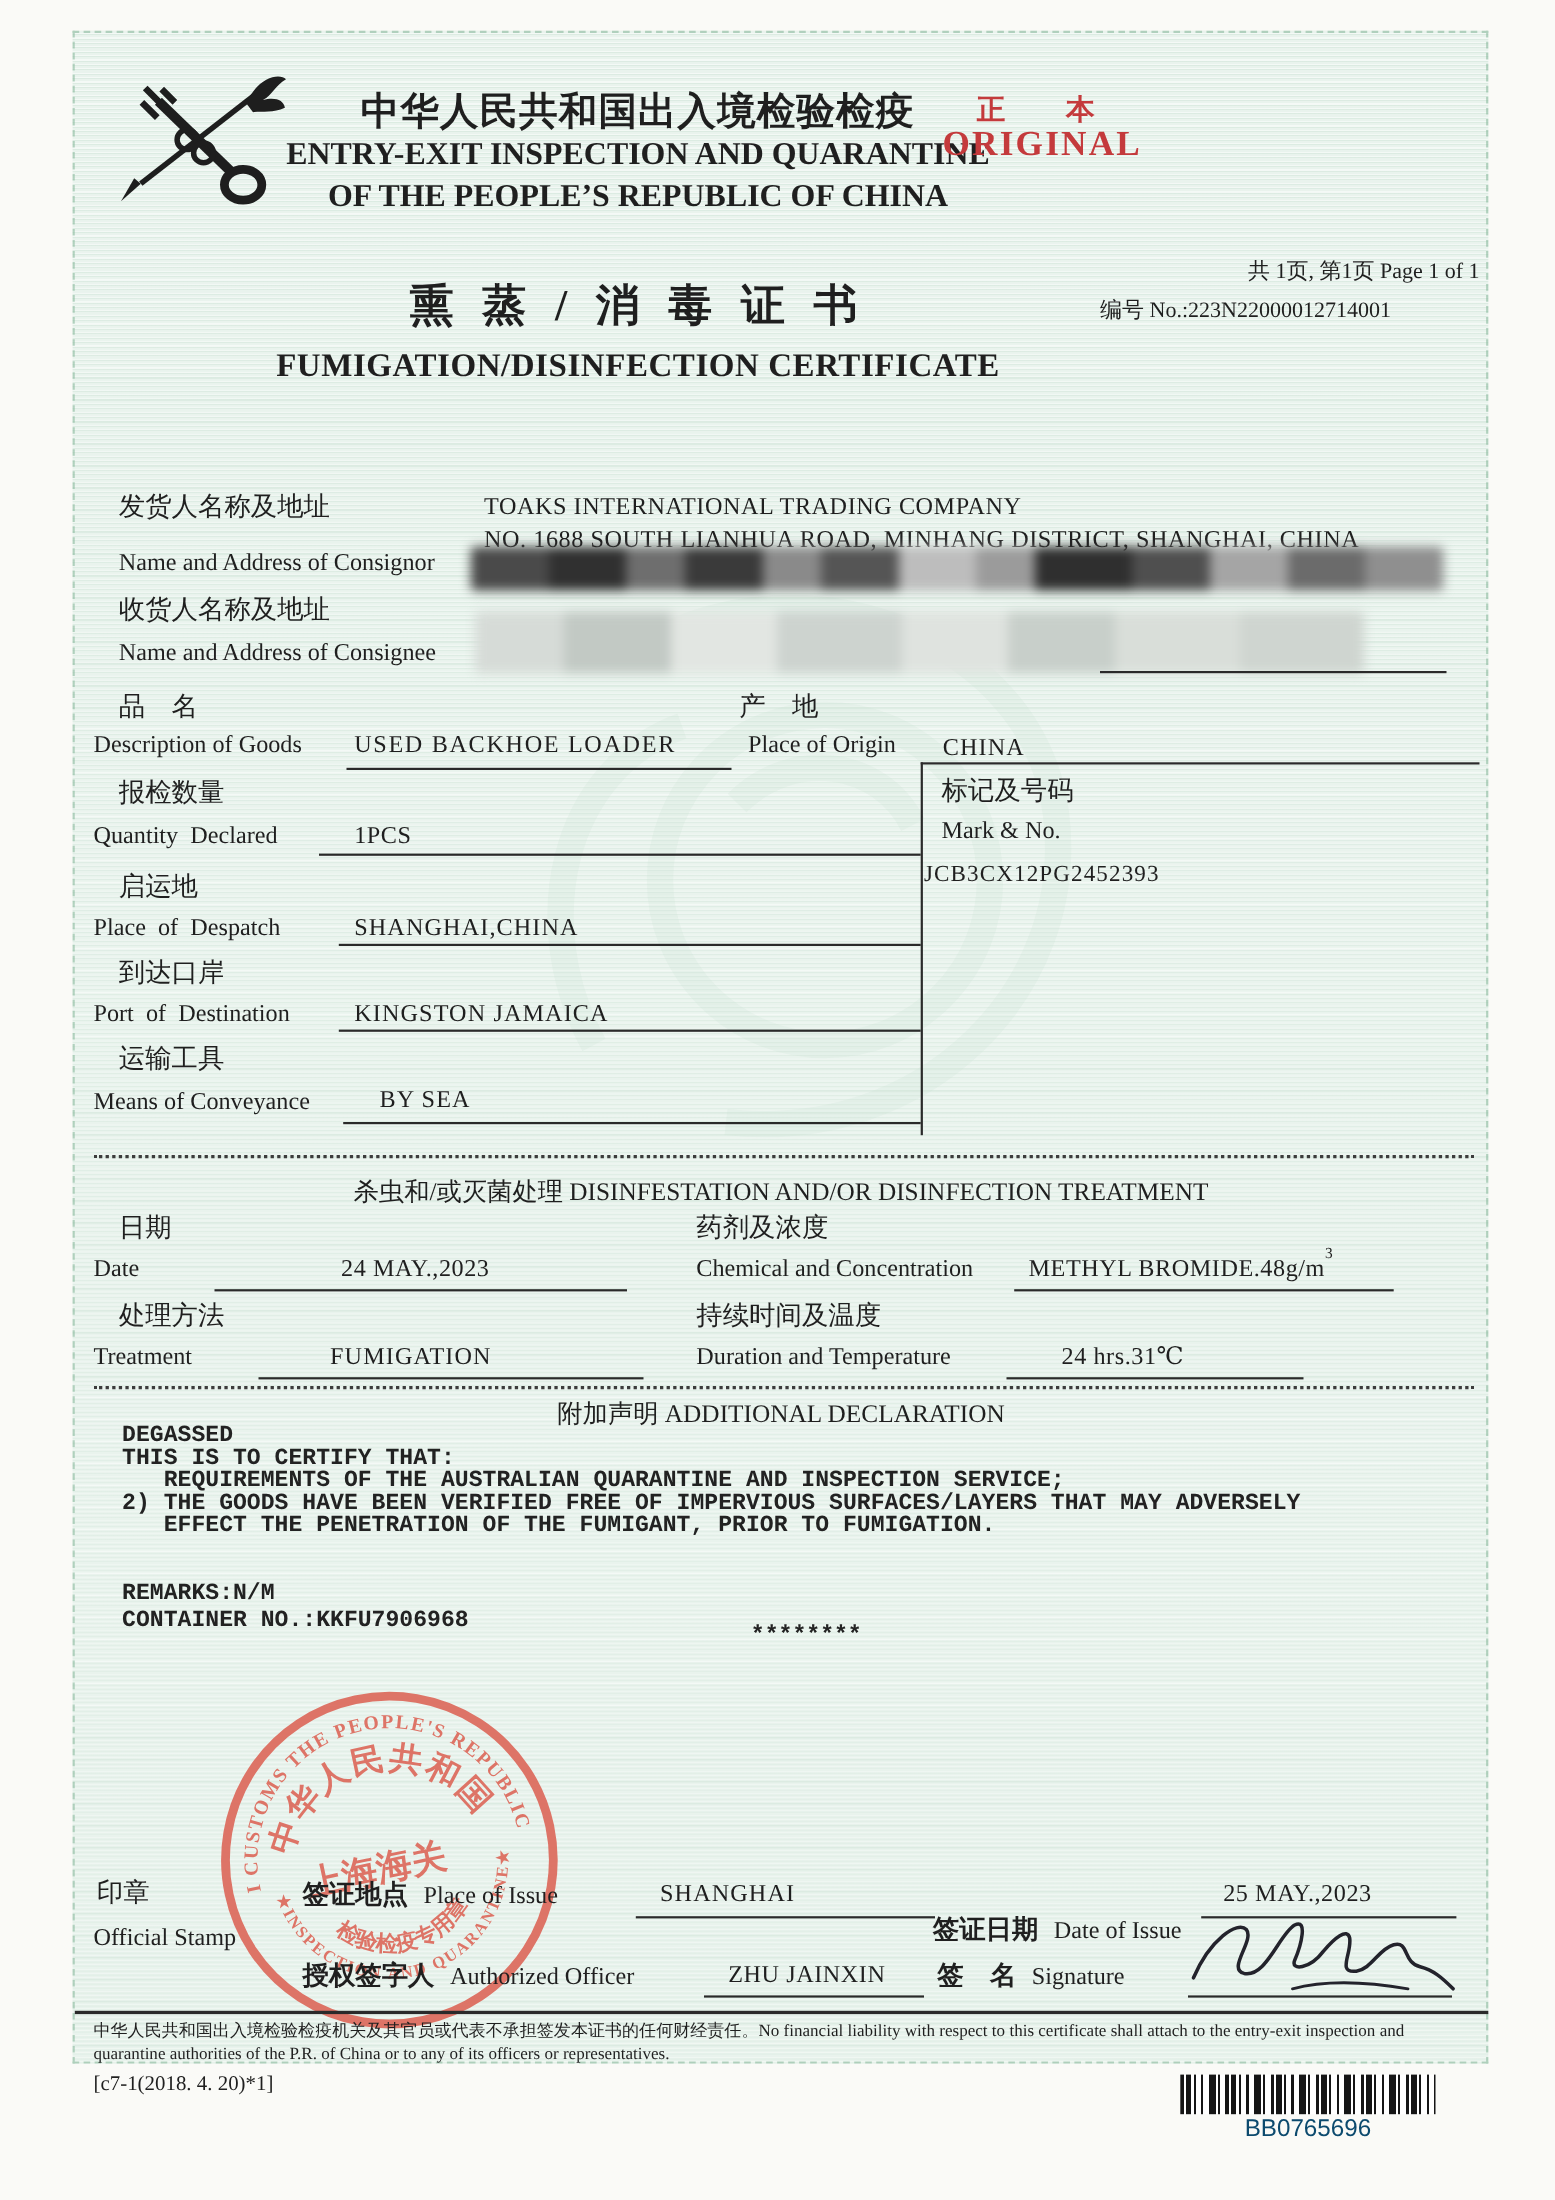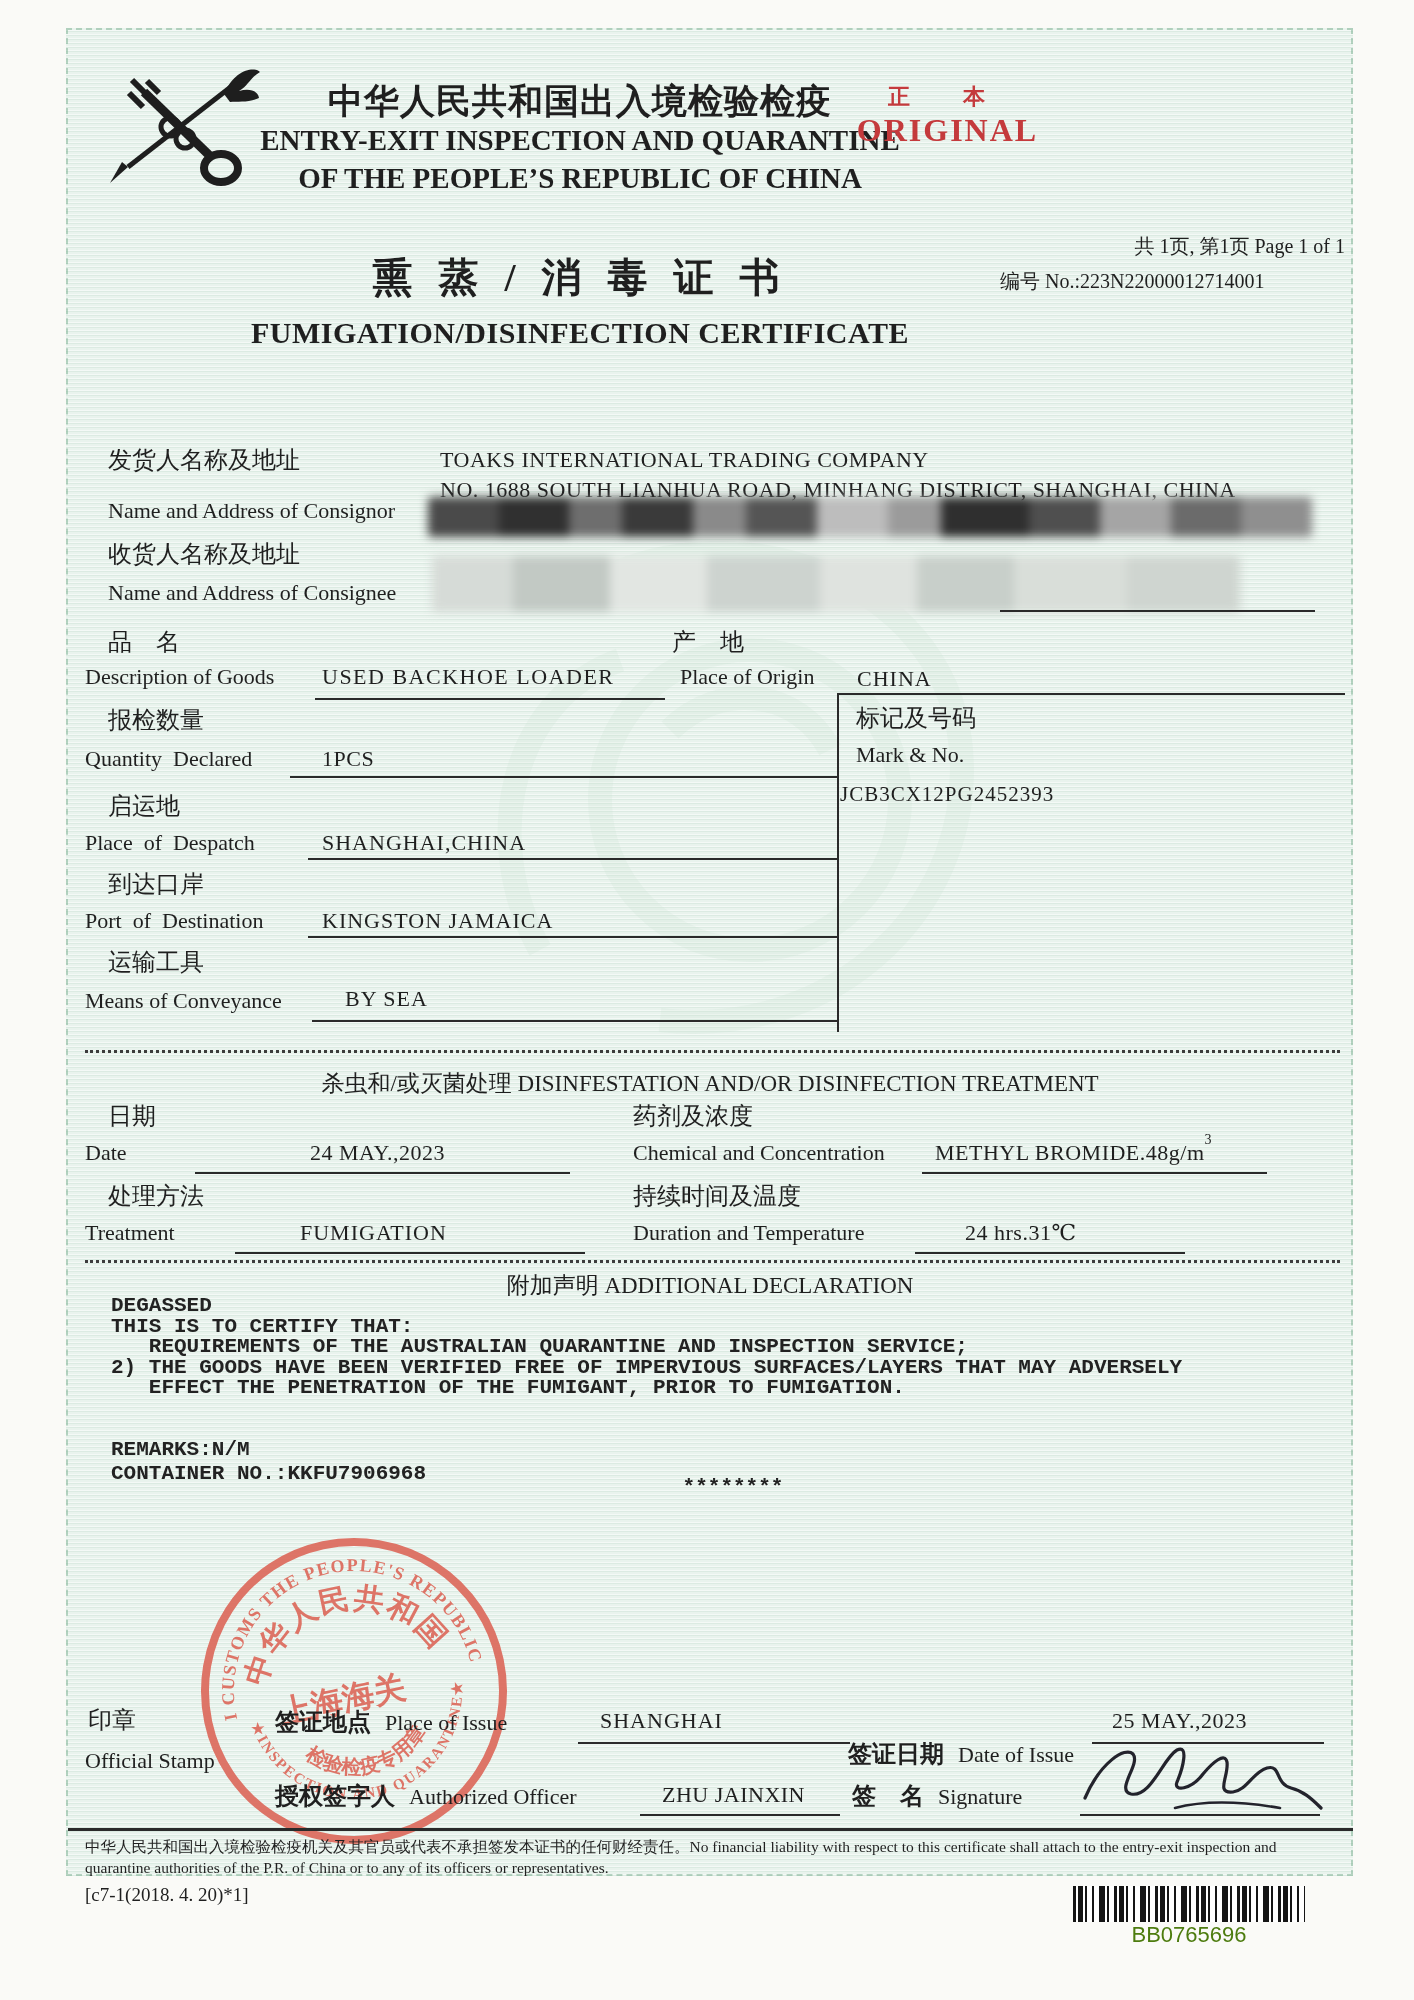--- a/index.html
+++ b/index.html
@@ -83,7 +83,7 @@
 <div class="abs center bold" style="left:210px;top:124px;width:740px;font-size:29px;">ENTRY-EXIT INSPECTION AND QUARANTINE</div>
 <div class="abs center bold" style="left:210px;top:162px;width:740px;font-size:29px;">OF THE PEOPLE’S REPUBLIC OF CHINA</div>
 
-<div class="abs red bold" style="left:888px;top:82px;font-size:22px;letter-spacing:14px;white-space:pre;">正  本</div>
+<div class="abs red bold" style="left:888px;top:82px;font-size:26px;letter-spacing:14px;white-space:pre;">正  本</div>
 <div class="abs red bold center" style="left:850px;top:112px;width:195px;font-size:32px;letter-spacing:2px;">ORIGINAL</div>
 
 <div class="abs" style="left:1045px;top:233px;width:300px;font-size:20px;text-align:right;white-space:pre;">共 1页, 第1页 Page 1 of 1</div>

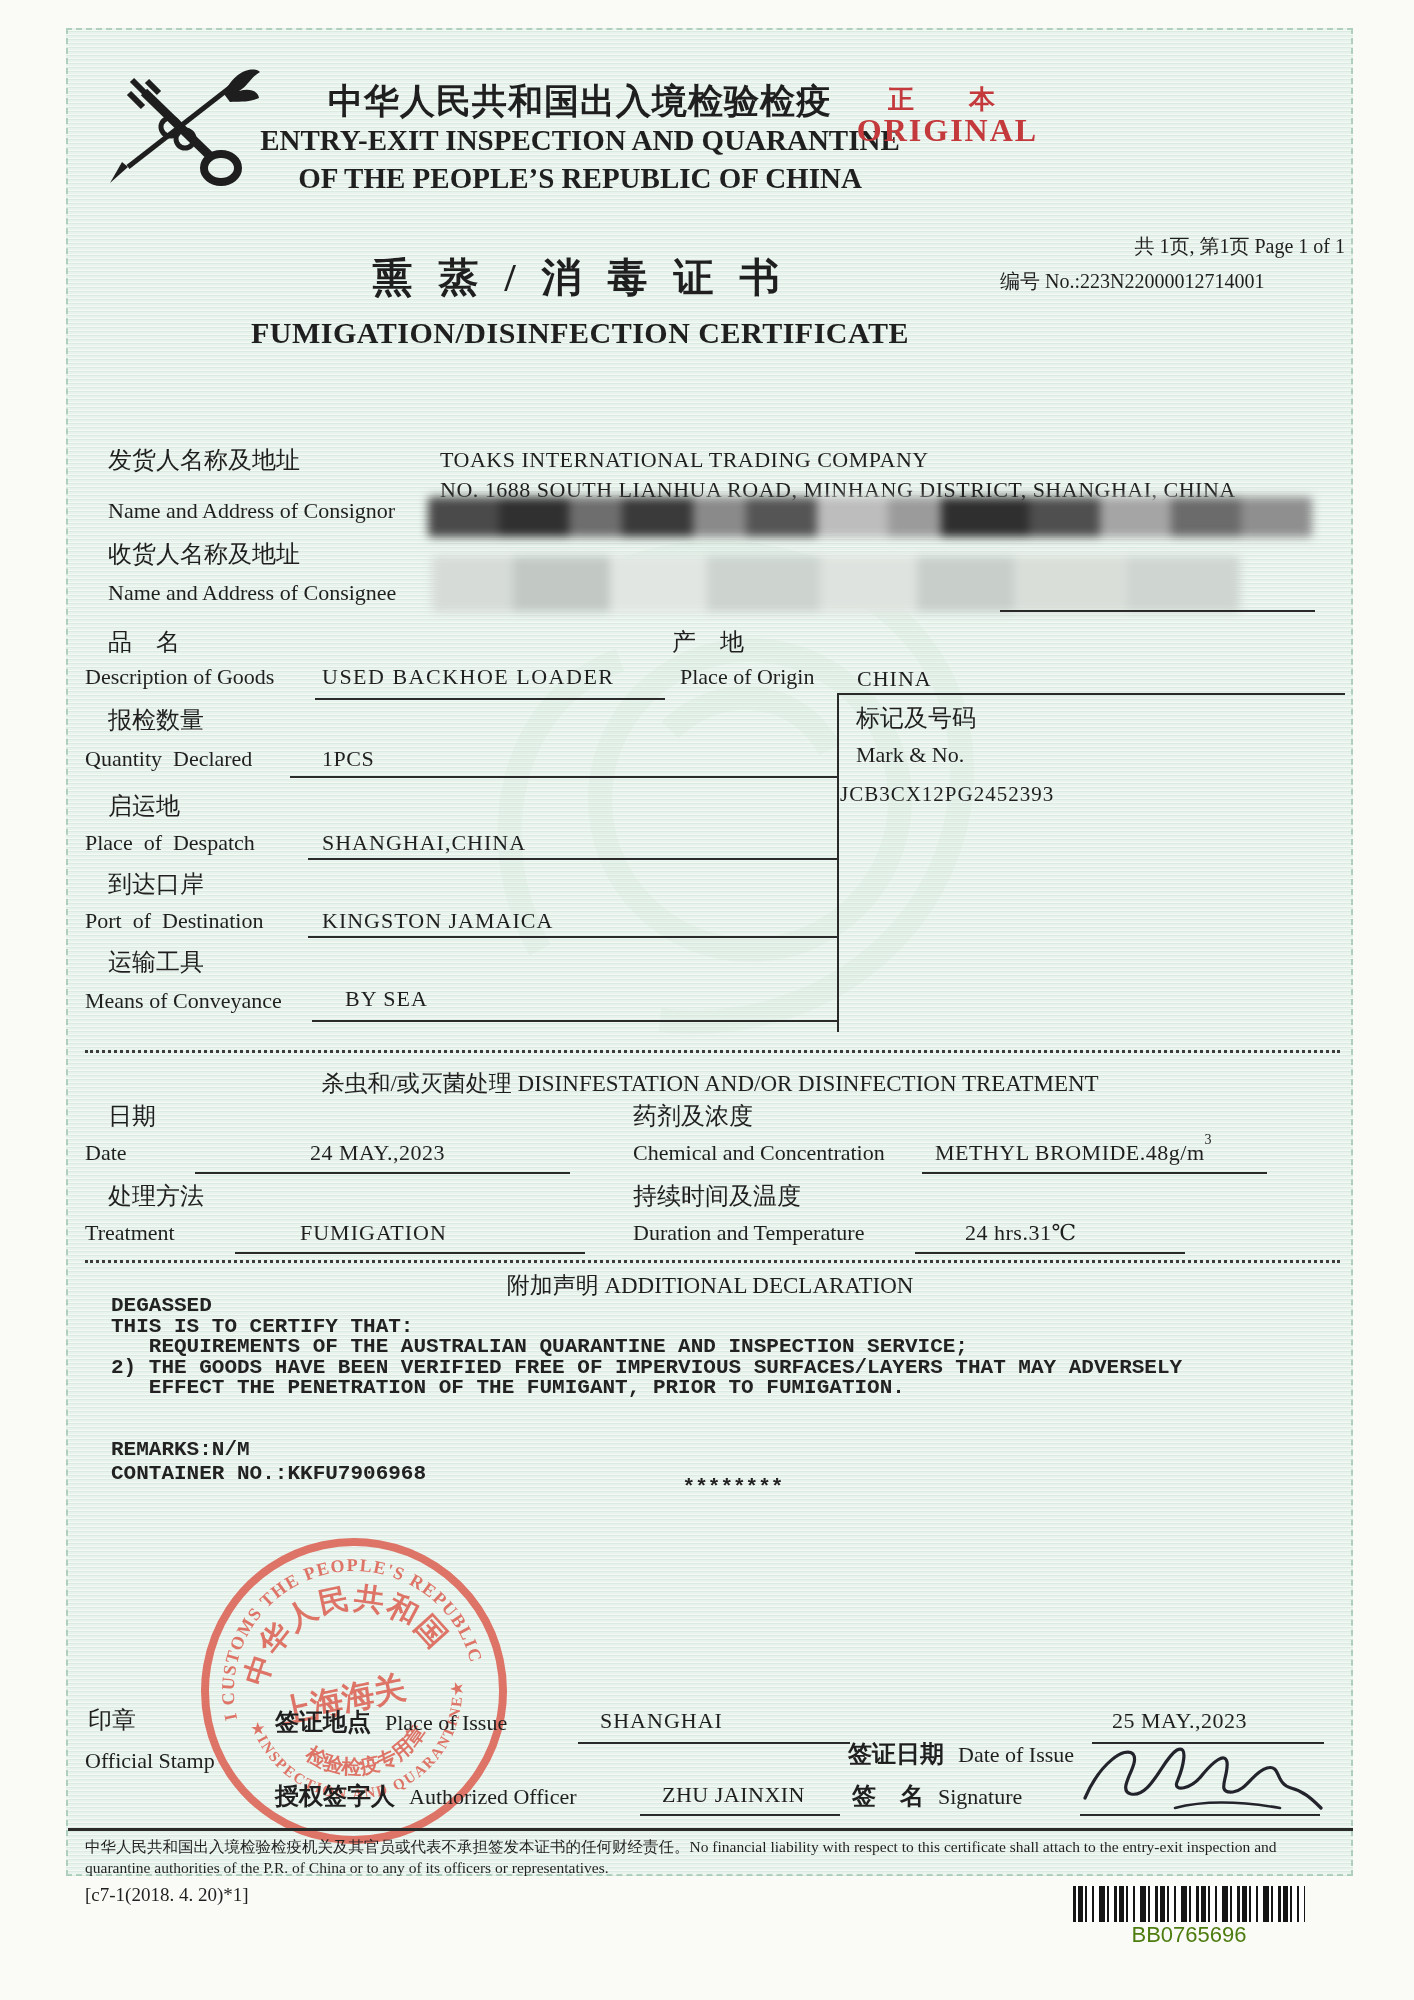--- a/index.html
+++ b/index.html
@@ -236,6 +236,6 @@
 <div class="abs" style="left:85px;top:1884px;font-size:19px;">[c7-1(2018. 4. 20)*1]</div>
 
 <div class="abs barcode" style="left:1073px;top:1886px;width:232px;height:36px;"></div>
-<div class="abs center" style="left:1073px;top:1922px;width:232px;font-size:22px;font-family:'Liberation Sans','DejaVu Sans',sans-serif;color:#4d7c0f;">BB0765696</div>
+<div class="abs center" style="left:1073px;top:1922px;width:232px;font-size:22px;font-family:'Liberation Sans','DejaVu Sans',sans-serif;color:#0c4a6e;">BB0765696</div>
 
 </body></html>

